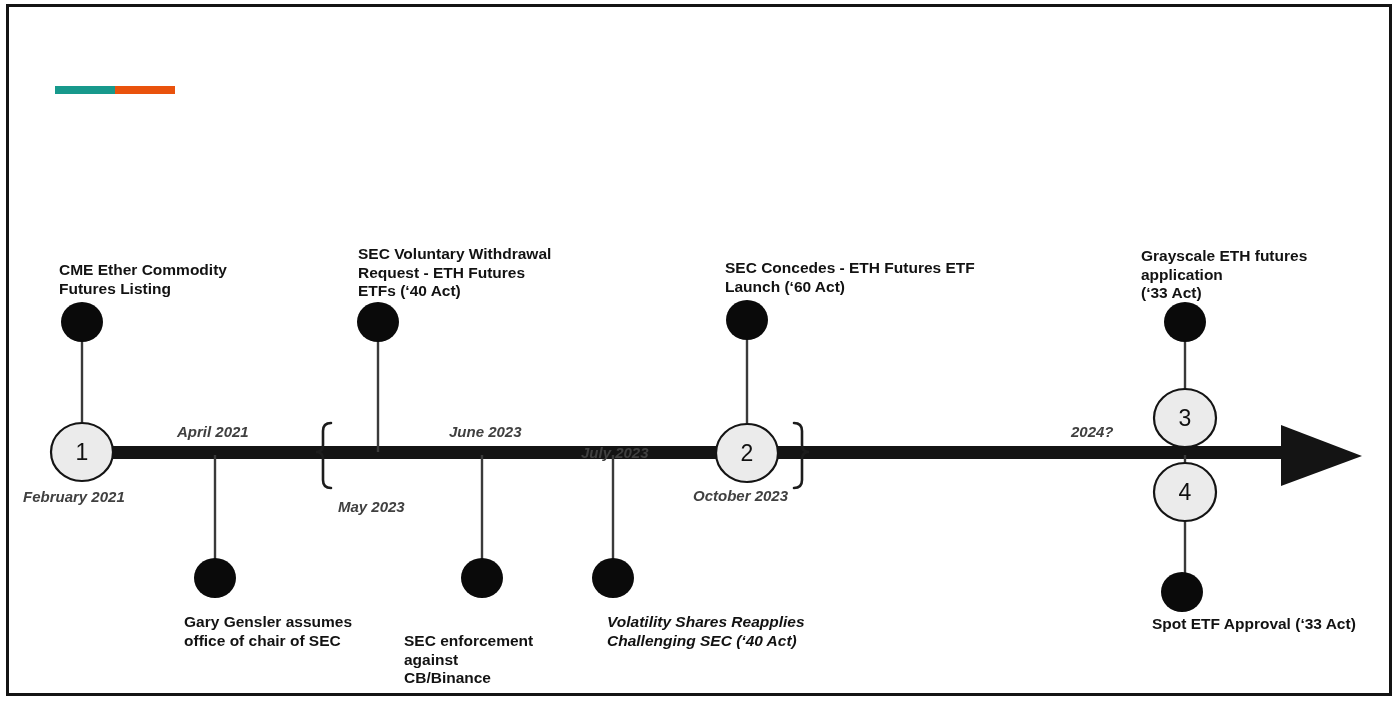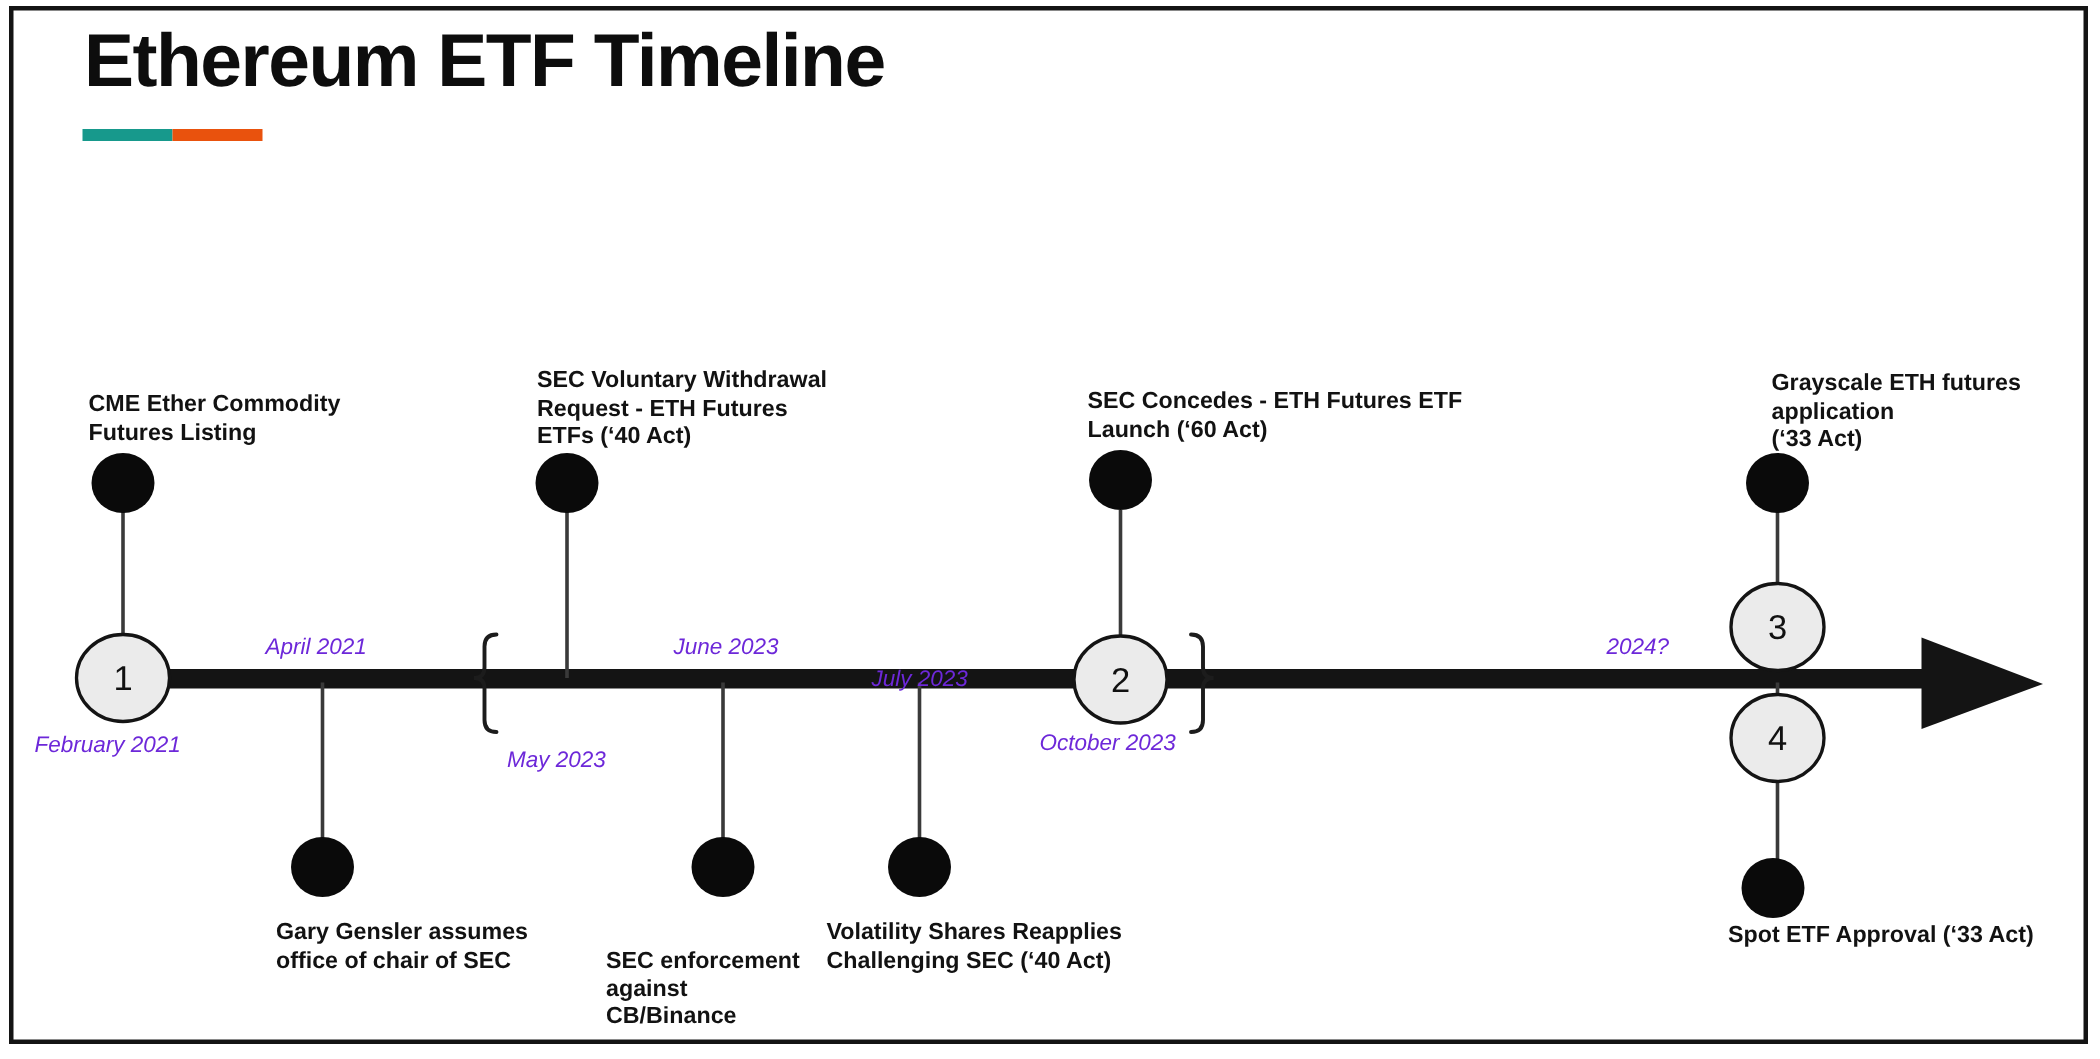--- a/index.html
+++ b/index.html
@@ -93,7 +93,6 @@
 
   <div id="frame" style="border-color: rgb(20, 20, 20);"></div>
 
-  <div id="title">Ethereum ETF Timeline</div>
 
   <div id="accent">
     <div class="seg-a" style="background: rgb(23, 153, 140);"></div>

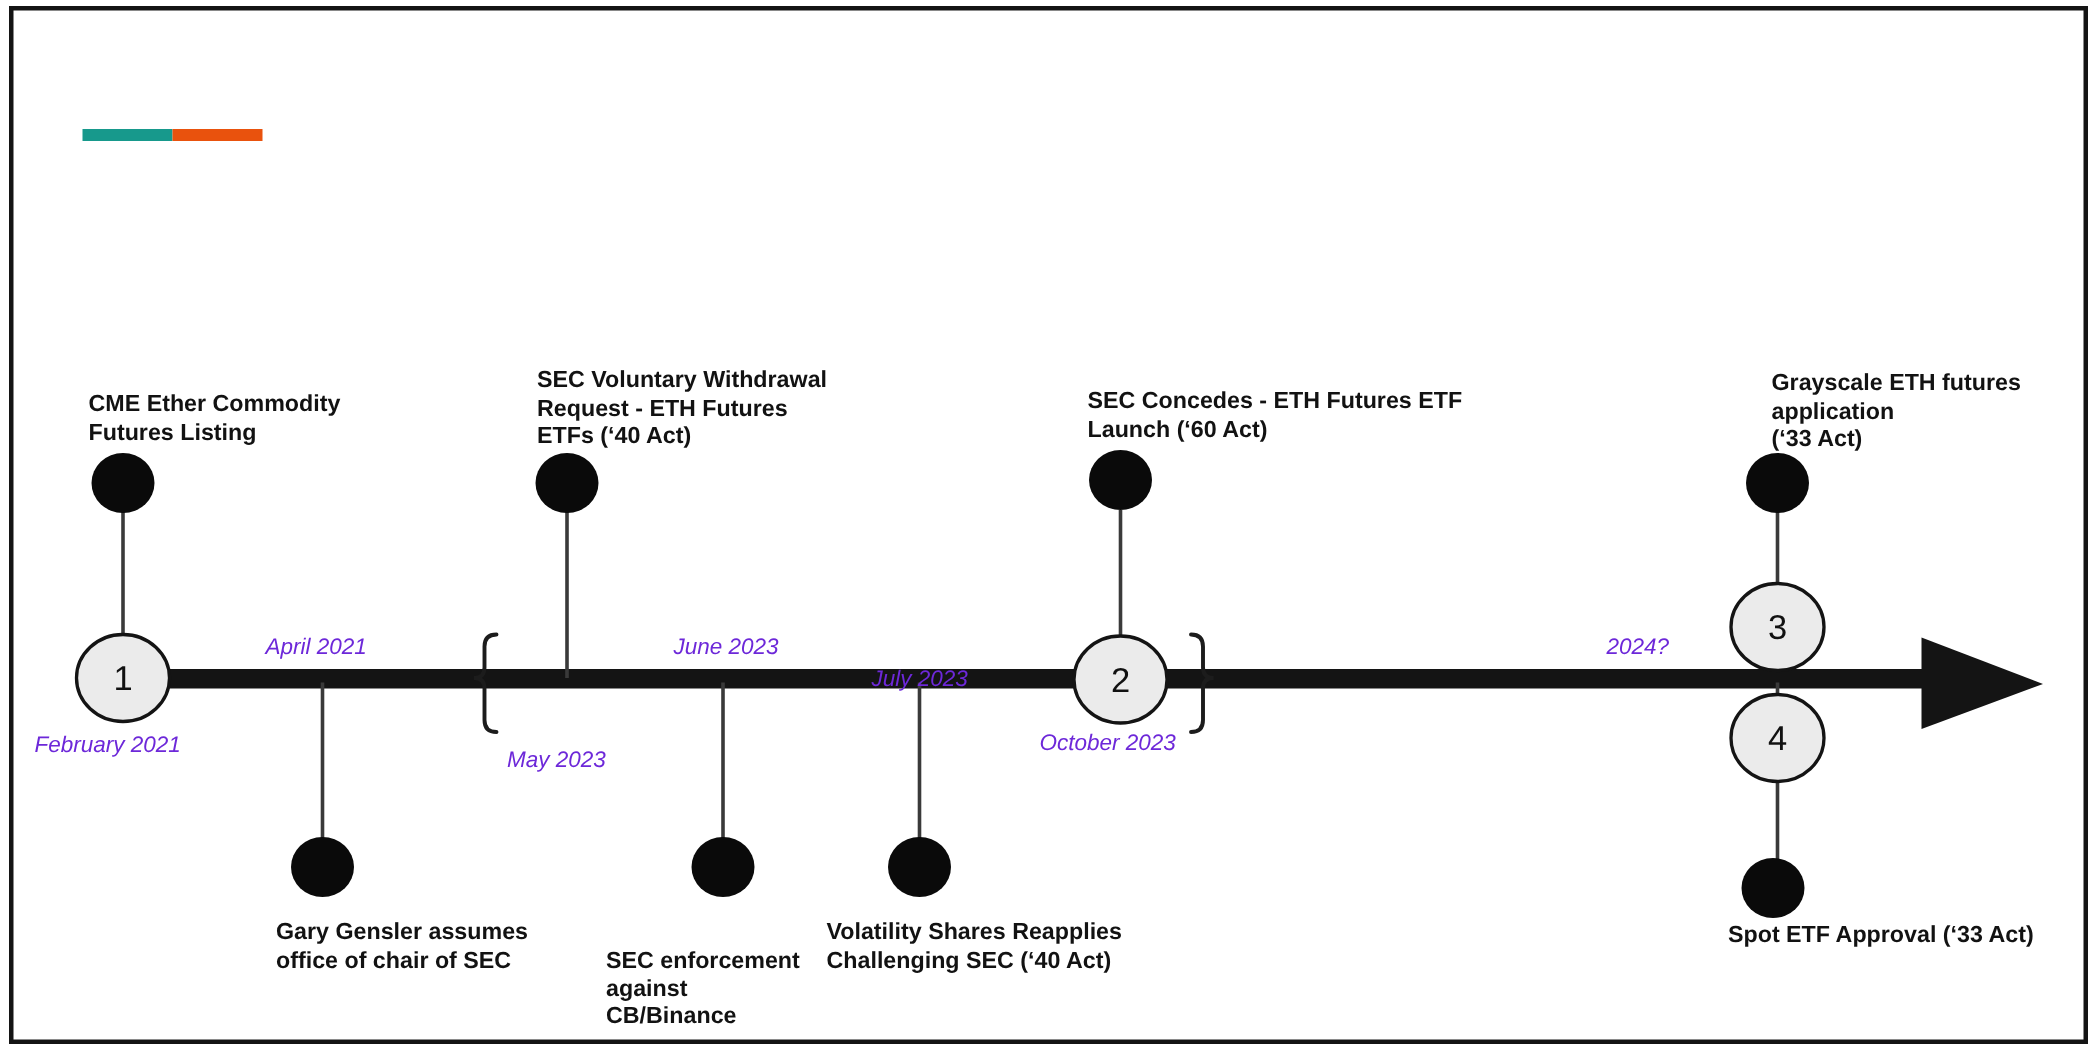--- a/index.html
+++ b/index.html
@@ -168,7 +168,7 @@
   <div class="evt-label" style="left:725px; top:259px; width:300px;">SEC Concedes - ETH Futures ETF
 Launch (‘60 Act)</div>
 
-  <div class="evt-label" style="left:1141px; top:247px; width:220px;margin-left:40px;">Grayscale ETH futures
+  <div class="evt-label" style="left:1141px; top:247px; width:220px;">Grayscale ETH futures
 application
 (‘33 Act)</div>
 

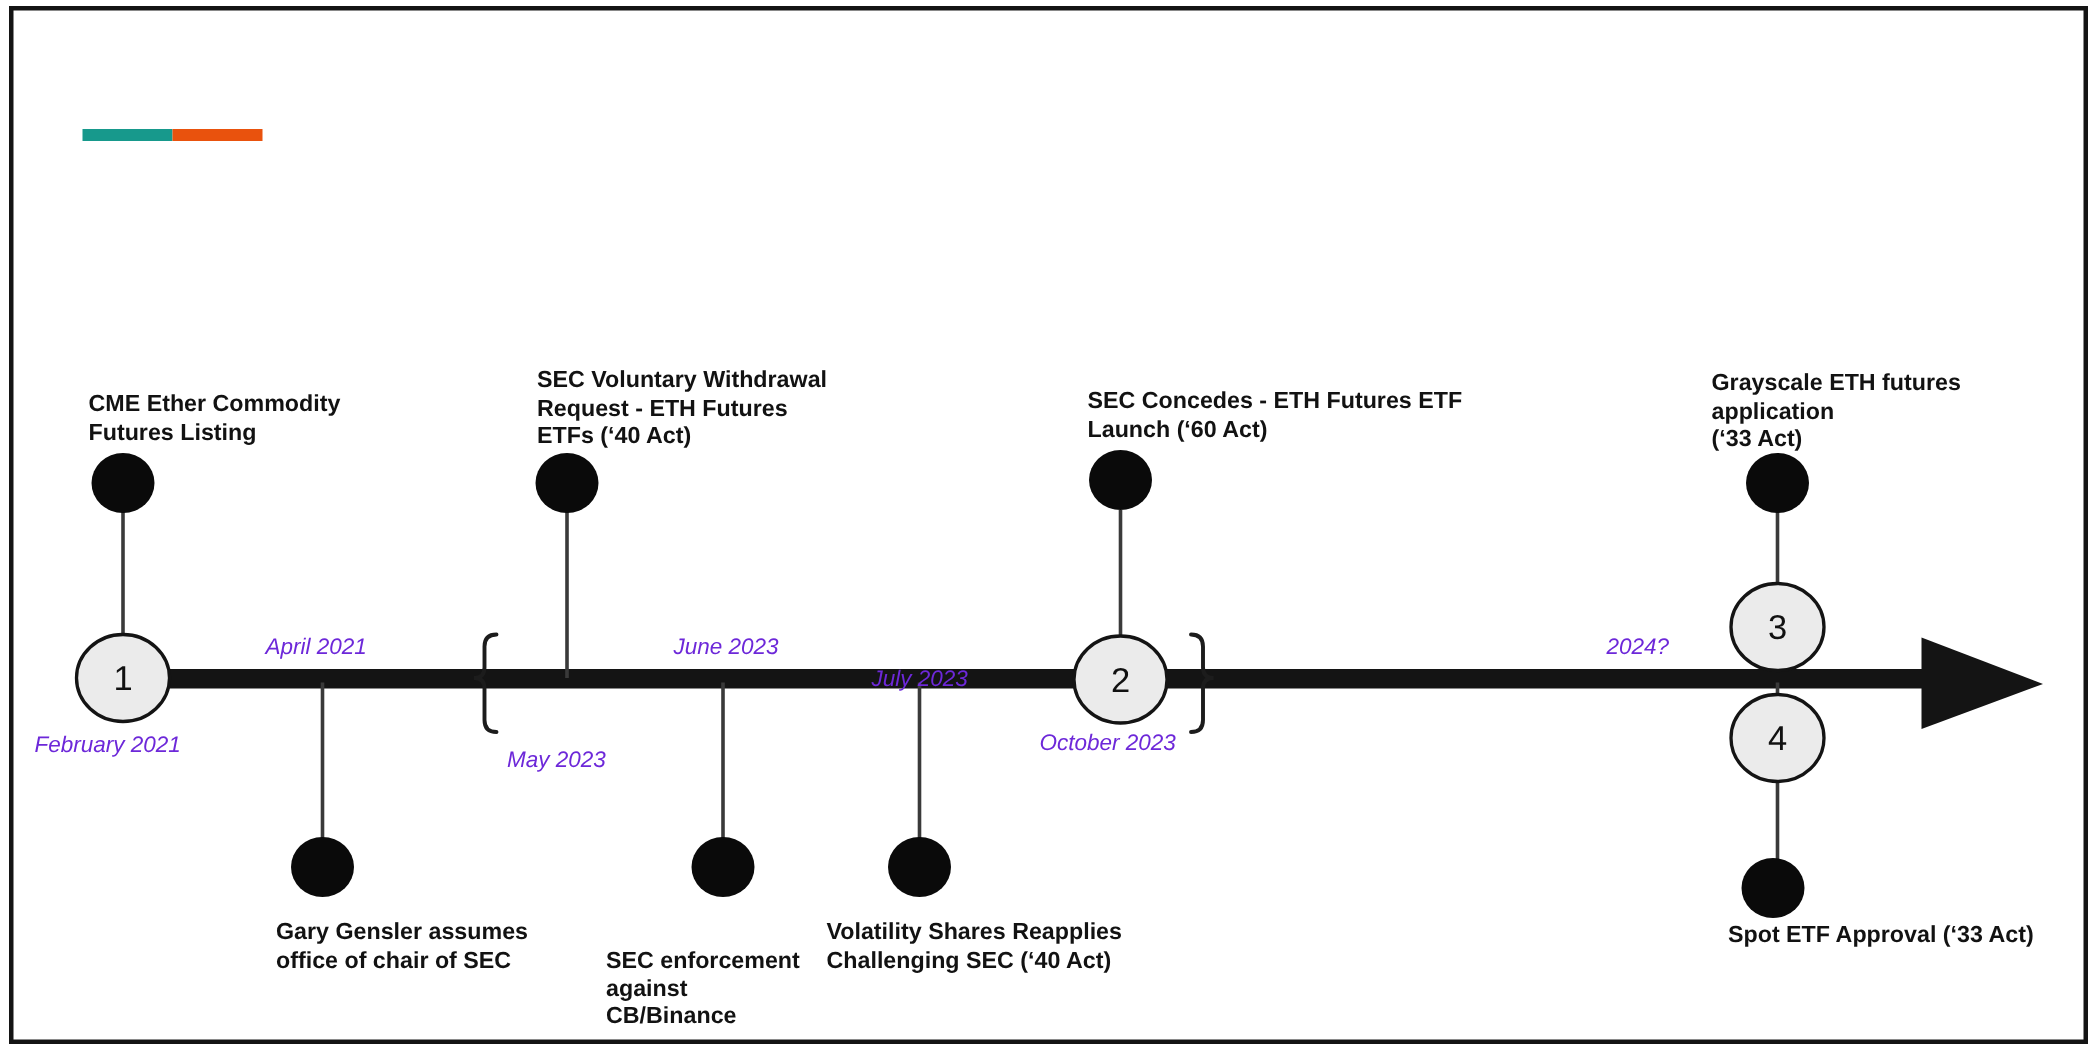--- a/index.html
+++ b/index.html
@@ -72,8 +72,8 @@
     position: absolute;
     font-size: 15px;
     font-style: italic;
-    font-weight: 400;
-    color: #6d28d9;
+    font-weight: 700;
+    color: #404040;
     white-space: nowrap;
     line-height: 17px;
   }

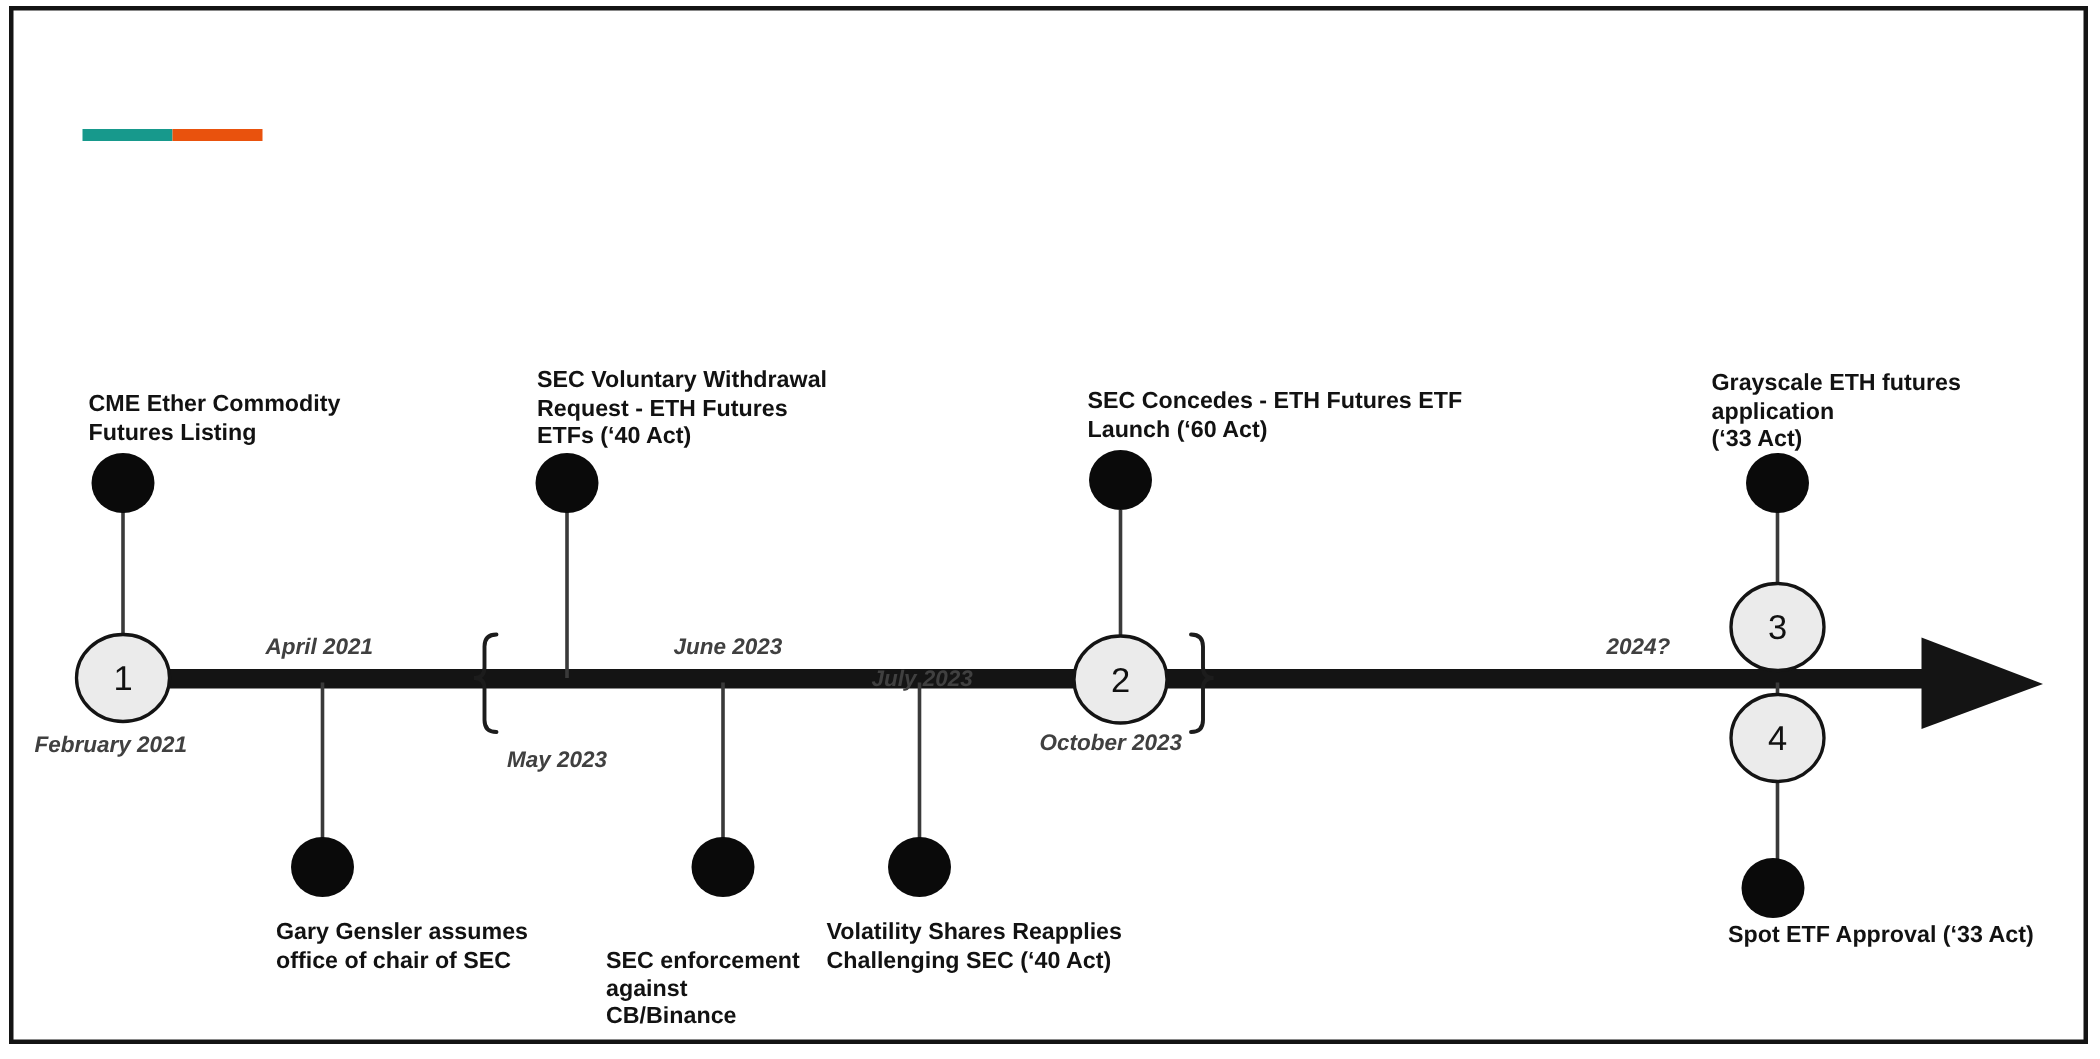--- a/index.html
+++ b/index.html
@@ -162,7 +162,7 @@
 against
 CB/Binance</div>
 
-  <div class="evt-label" style="left:551px; top:613px; width:260px;">Volatility Shares Reapplies
+  <div class="evt-label" style="left:607px; top:613px; width:260px;font-style:italic;">Volatility Shares Reapplies
 Challenging SEC (‘40 Act)</div>
 
   <div class="evt-label" style="left:725px; top:259px; width:300px;">SEC Concedes - ETH Futures ETF

